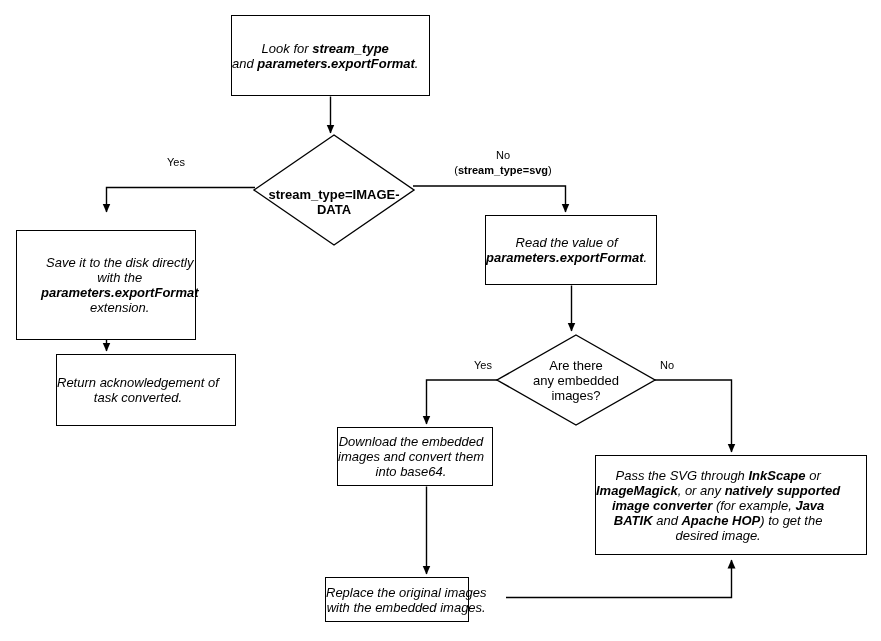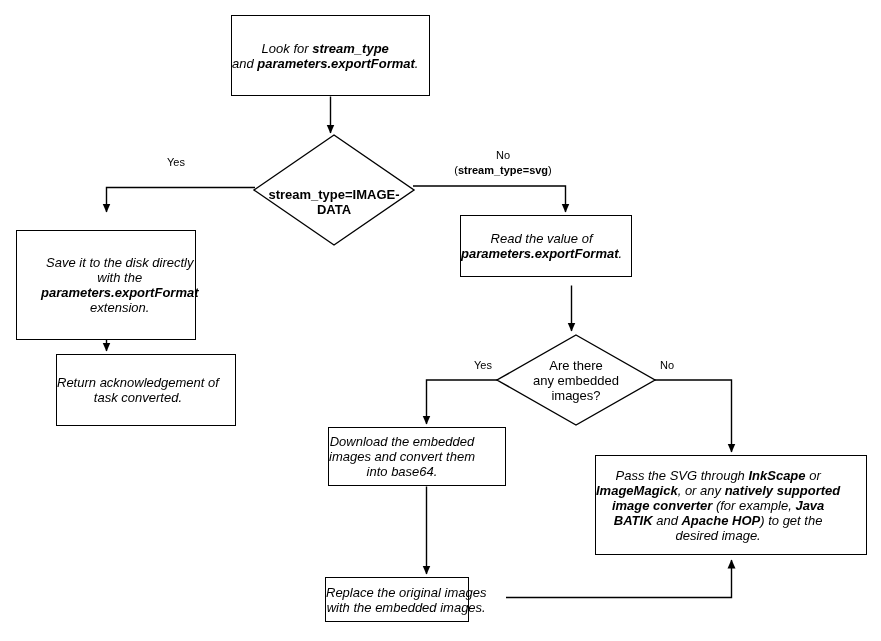--- a/index.html
+++ b/index.html
@@ -92,7 +92,7 @@
     <div class="node-text"><span>Return acknowledgement of</span><br><span>task converted.</span></div>
   </div>
 
-  <div class="node" style="left:460px; top:215px; width:172px; height:62px;">
+  <div class="node" style="left:485px; top:215px; width:172px; height:70px;">
     <div class="node-text"><span>Read the value of</span><br><span class="bold">parameters.exportFormat</span><span>.</span></div>
   </div>
 

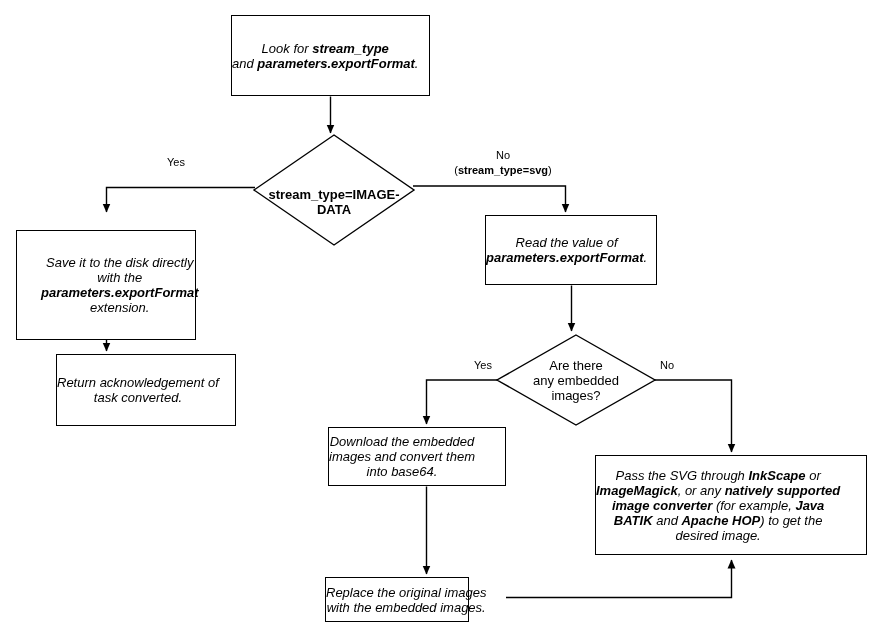--- a/index.html
+++ b/index.html
@@ -96,7 +96,7 @@
     <div class="node-text"><span>Read the value of</span><br><span class="bold">parameters.exportFormat</span><span>.</span></div>
   </div>
 
-  <div class="node" style="left:328px; top:427px; width:178px; height:59px;">
+  <div class="node" style="left:337px; top:427px; width:156px; height:59px;">
     <div class="node-text"><span>Download the embedded</span><br><span>images and convert them</span><br><span>into base64.</span></div>
   </div>
 

